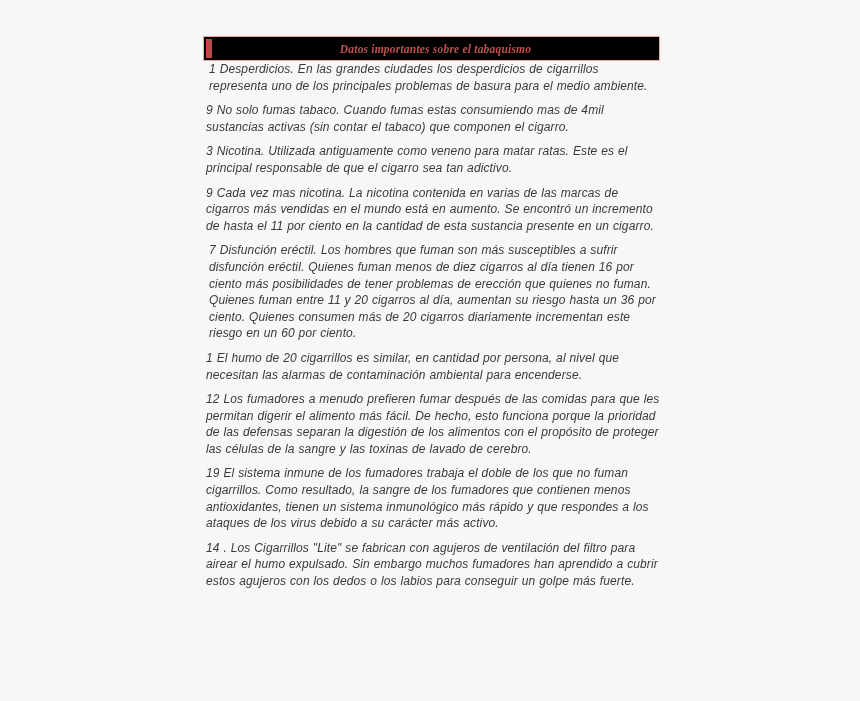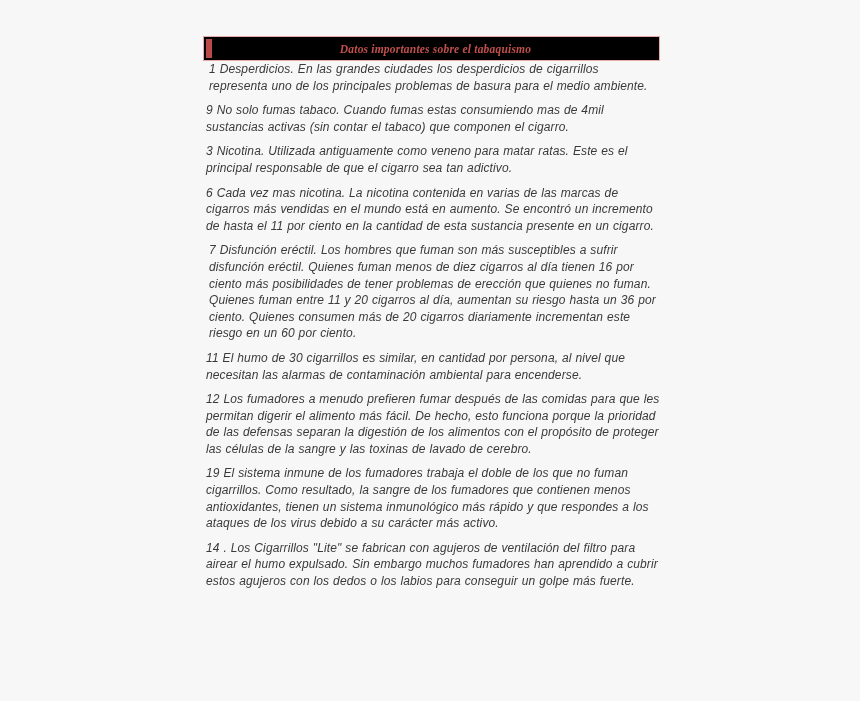--- a/index.html
+++ b/index.html
@@ -91,7 +91,7 @@
         <p class="para indent">1 Desperdicios. En las grandes ciudades los desperdicios de cigarrillos representa uno de los principales problemas de basura para el medio ambiente.</p>
         <p class="para">9 No solo fumas tabaco. Cuando fumas estas consumiendo mas de 4mil sustancias activas (sin contar el tabaco) que componen el cigarro.</p>
         <p class="para">3 Nicotina. Utilizada antiguamente como veneno para matar ratas. Este es el principal responsable de que el cigarro sea tan adictivo.</p>
-        <p class="para">6 Cada vez mas nicotina. La nicotina contenida en varias de las marcas de cigarros más vendidas en el mundo está en aumento. Se encontró un incremento de hasta el 11 por ciento en la cantidad de esta sustancia presente en un cigarro.</p>
+        <p class="para">9 Cada vez mas nicotina. La nicotina contenida en varias de las marcas de cigarros más vendidas en el mundo está en aumento. Se encontró un incremento de hasta el 11 por ciento en la cantidad de esta sustancia presente en un cigarro.</p>
         <p class="para indent">7 Disfunción eréctil. Los hombres que fuman son más susceptibles a sufrir disfunción eréctil. Quienes fuman menos de diez cigarros al día tienen 16 por ciento más posibilidades de tener problemas de erección que quienes no fuman. Quienes fuman entre 11 y 20 cigarros al día, aumentan su riesgo hasta un 36 por ciento. Quienes consumen más de 20 cigarros diariamente incrementan este riesgo en un 60 por ciento.</p>
         <p class="para">11 El humo de 30 cigarrillos es similar, en cantidad por persona, al nivel que necesitan las alarmas de contaminación ambiental para encenderse.</p>
         <p class="para">12 Los fumadores a menudo prefieren fumar después de las comidas para que les permitan digerir el alimento más fácil. De hecho, esto funciona porque la prioridad de las defensas separan la digestión de los alimentos con el propósito de proteger las células de la sangre y las toxinas de lavado de cerebro.</p>

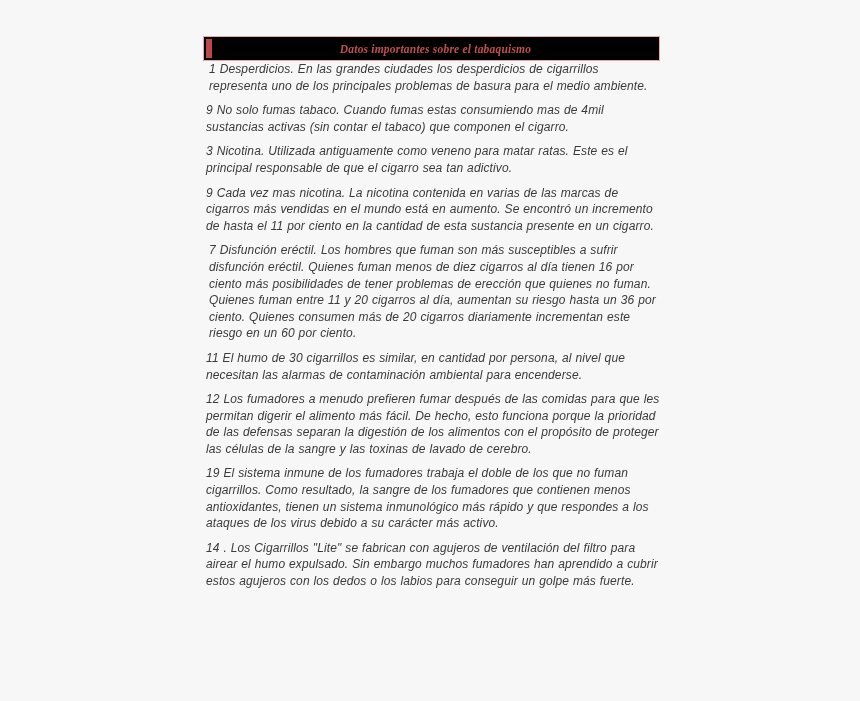--- a/index.html
+++ b/index.html
@@ -93,7 +93,7 @@
         <p class="para">3 Nicotina. Utilizada antiguamente como veneno para matar ratas. Este es el principal responsable de que el cigarro sea tan adictivo.</p>
         <p class="para">9 Cada vez mas nicotina. La nicotina contenida en varias de las marcas de cigarros más vendidas en el mundo está en aumento. Se encontró un incremento de hasta el 11 por ciento en la cantidad de esta sustancia presente en un cigarro.</p>
         <p class="para indent">7 Disfunción eréctil. Los hombres que fuman son más susceptibles a sufrir disfunción eréctil. Quienes fuman menos de diez cigarros al día tienen 16 por ciento más posibilidades de tener problemas de erección que quienes no fuman. Quienes fuman entre 11 y 20 cigarros al día, aumentan su riesgo hasta un 36 por ciento. Quienes consumen más de 20 cigarros diariamente incrementan este riesgo en un 60 por ciento.</p>
-        <p class="para">11 El humo de 30 cigarrillos es similar, en cantidad por persona, al nivel que necesitan las alarmas de contaminación ambiental para encenderse.</p>
+        <p class="para">1 El humo de 20 cigarrillos es similar, en cantidad por persona, al nivel que necesitan las alarmas de contaminación ambiental para encenderse.</p>
         <p class="para">12 Los fumadores a menudo prefieren fumar después de las comidas para que les permitan digerir el alimento más fácil. De hecho, esto funciona porque la prioridad de las defensas separan la digestión de los alimentos con el propósito de proteger las células de la sangre y las toxinas de lavado de cerebro.</p>
         <p class="para">19 El sistema inmune de los fumadores trabaja el doble de los que no fuman cigarrillos. Como resultado, la sangre de los fumadores que contienen menos antioxidantes, tienen un sistema inmunológico más rápido y que respondes a los ataques de los virus debido a su carácter más activo.</p>
         <p class="para">14 . Los Cigarrillos "Lite" se fabrican con agujeros de ventilación del filtro para airear el humo expulsado. Sin embargo muchos fumadores han aprendido a cubrir estos agujeros con los dedos o los labios para conseguir un golpe más fuerte.</p>

